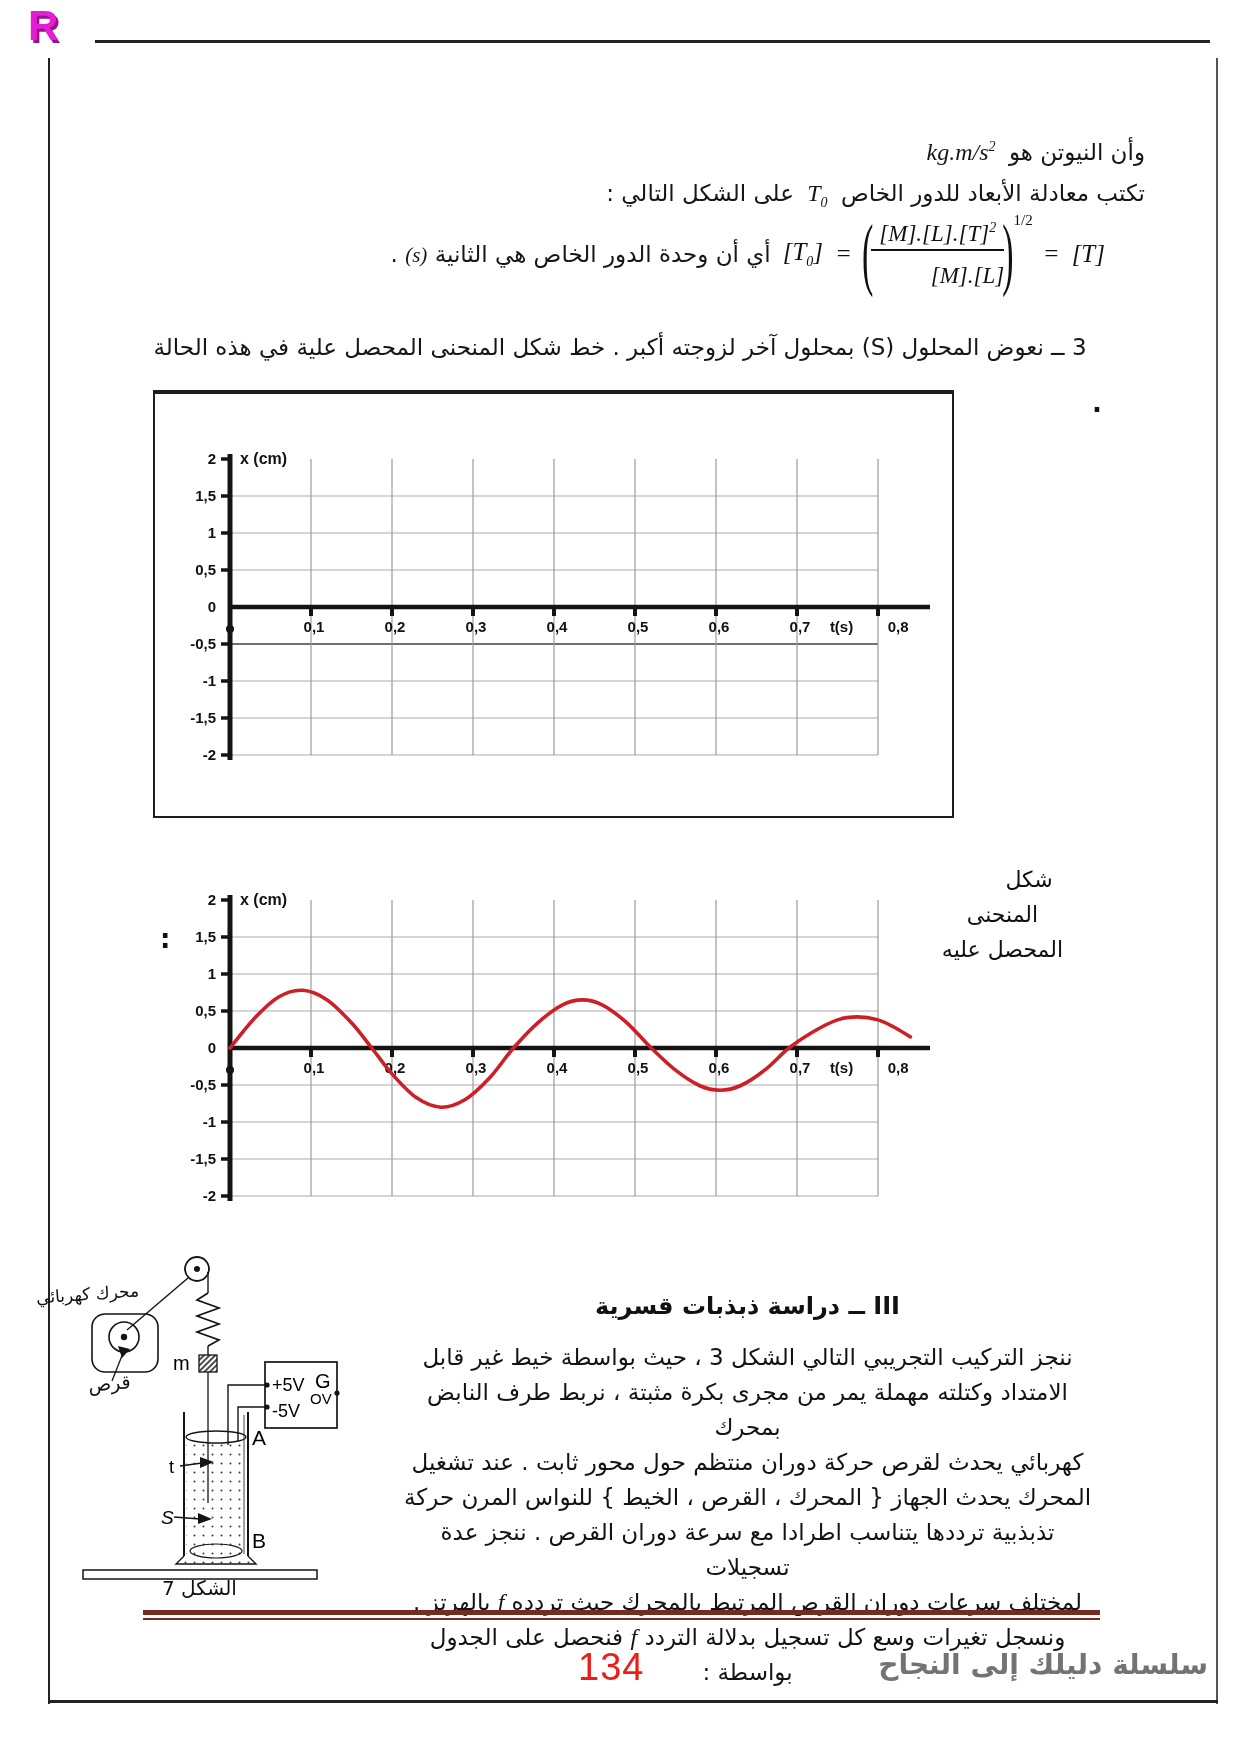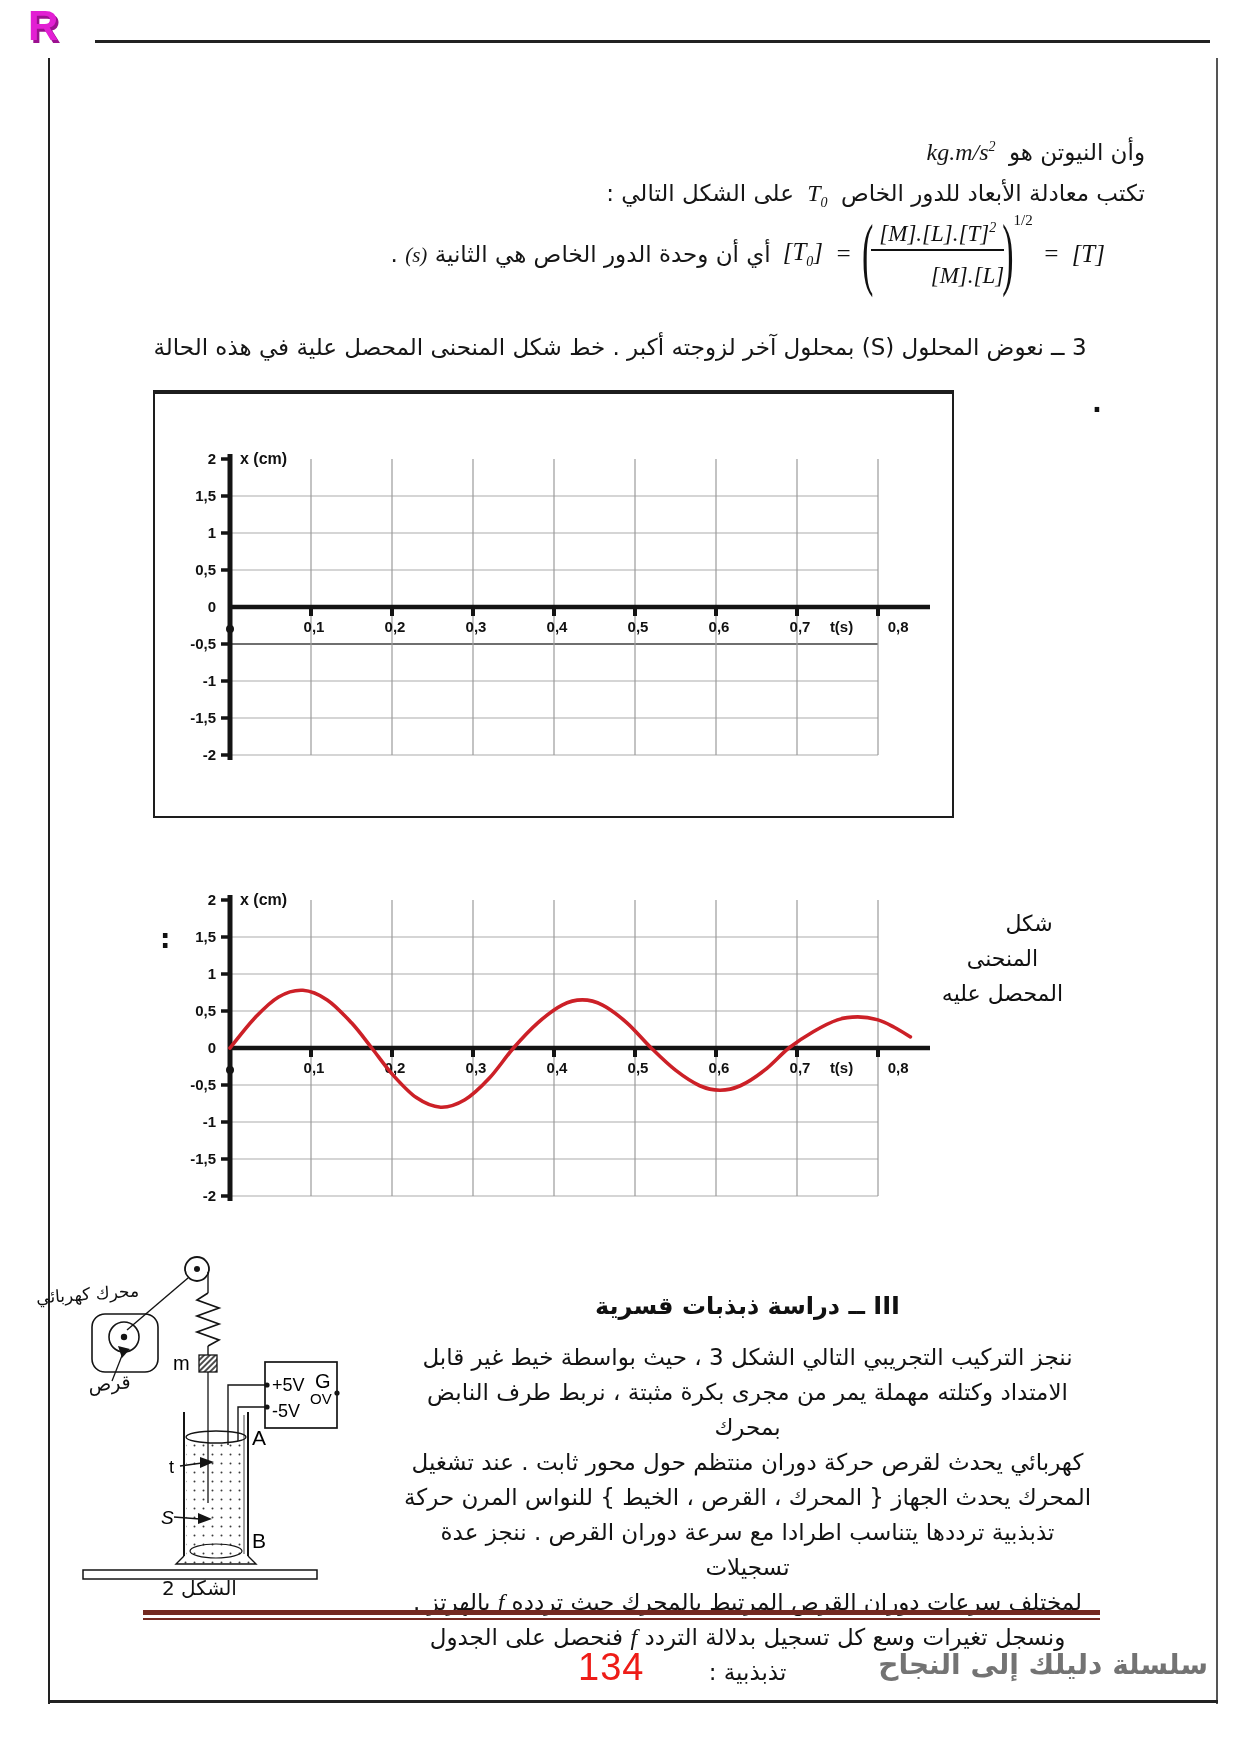--- a/index.html
+++ b/index.html
@@ -34,7 +34,7 @@
   svg text{font-family:"Liberation Sans","DejaVu Sans",sans-serif;}
   
   #curve-note{right:150px;top:862px;width:175px;font-size:22px;line-height:35px;color:#101010;}
-  #curve-note .l1{padding-left:53px;margin-top:44px;}
+  #curve-note .l1{padding-left:53px;}
   
   #section3{right:140px;top:1292px;width:705px;}
   #section3 .head{font-weight:bold;font-size:24px;margin-bottom:20px;}

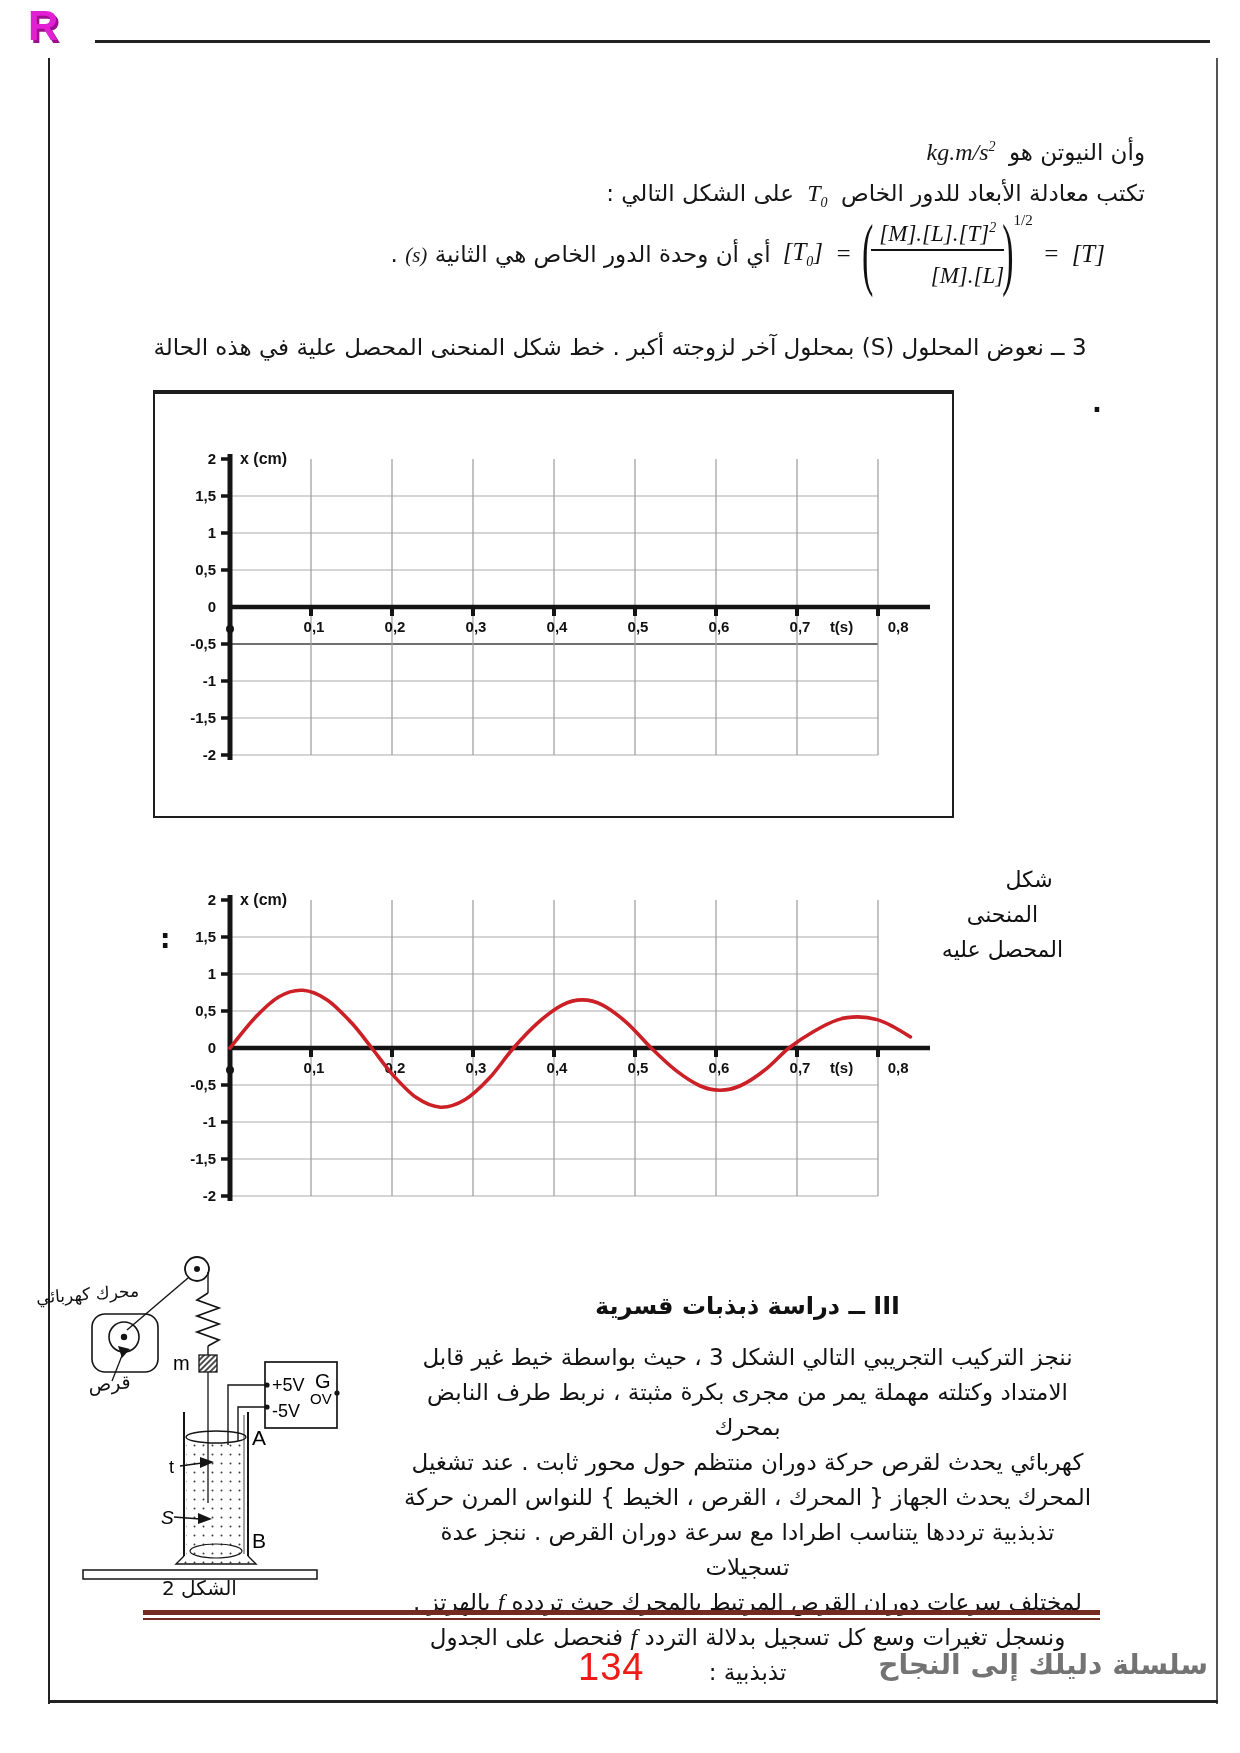--- a/index.html
+++ b/index.html
@@ -277,7 +277,7 @@
   </svg>
   <div class="abs dlabel" style="left:36px;top:1284px;transform:rotate(-4deg);" dir="rtl">محرك كهربائي</div>
   <div class="abs dlabel" style="left:88px;top:1372px;font-size:19px;transform:rotate(-5deg);" dir="rtl">قرص</div>
-  <div class="abs" style="left:162px;top:1576px;font-size:20px;" dir="rtl">الشكل 2</div>
+  <div class="abs" style="left:162px;top:1576px;font-size:20px;" dir="rtl">الشكل 7</div>
 
   <div id="section3" class="abs rtl">
     <div class="head">III ــ دراسة ذبذبات قسرية</div>

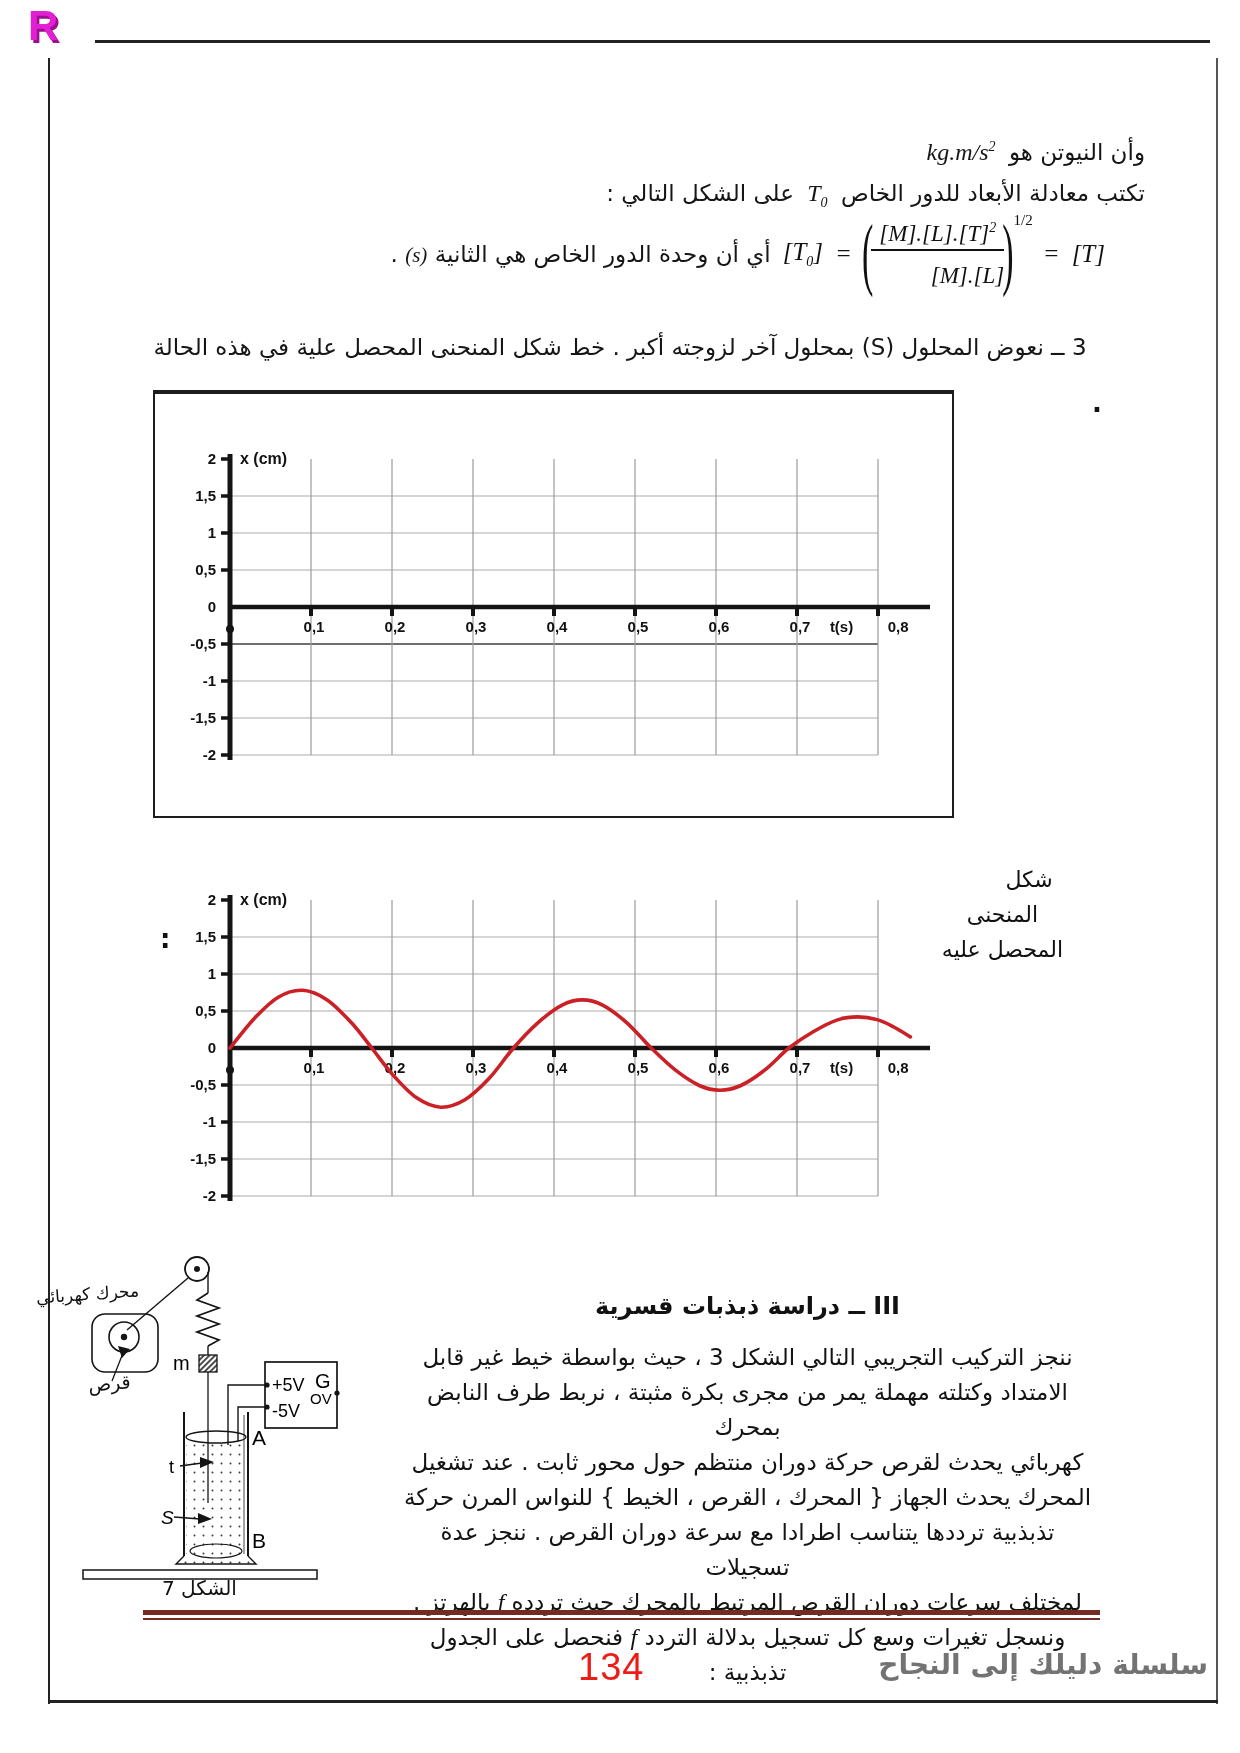--- a/index.html
+++ b/index.html
@@ -288,7 +288,7 @@
     <div class="pline mathify">تذبذبية ترددها يتناسب اطرادا مع سرعة دوران القرص . ننجز عدة تسجيلات</div>
     <div class="pline mathify">لمختلف سرعات دوران القرص المرتبط بالمحرك حيث تردده <span class="mvar">f</span> بالهرتز .</div>
     <div class="pline mathify">ونسجل تغيرات وسع كل تسجيل بدلالة التردد <span class="mvar">f</span> فنحصل على الجدول</div>
-    <div class="pline mathify">تذبذبية :</div>
+    <div class="pline mathify">بواسطة :</div>
   </div>
 
   <div id="sep" class="abs"></div>

